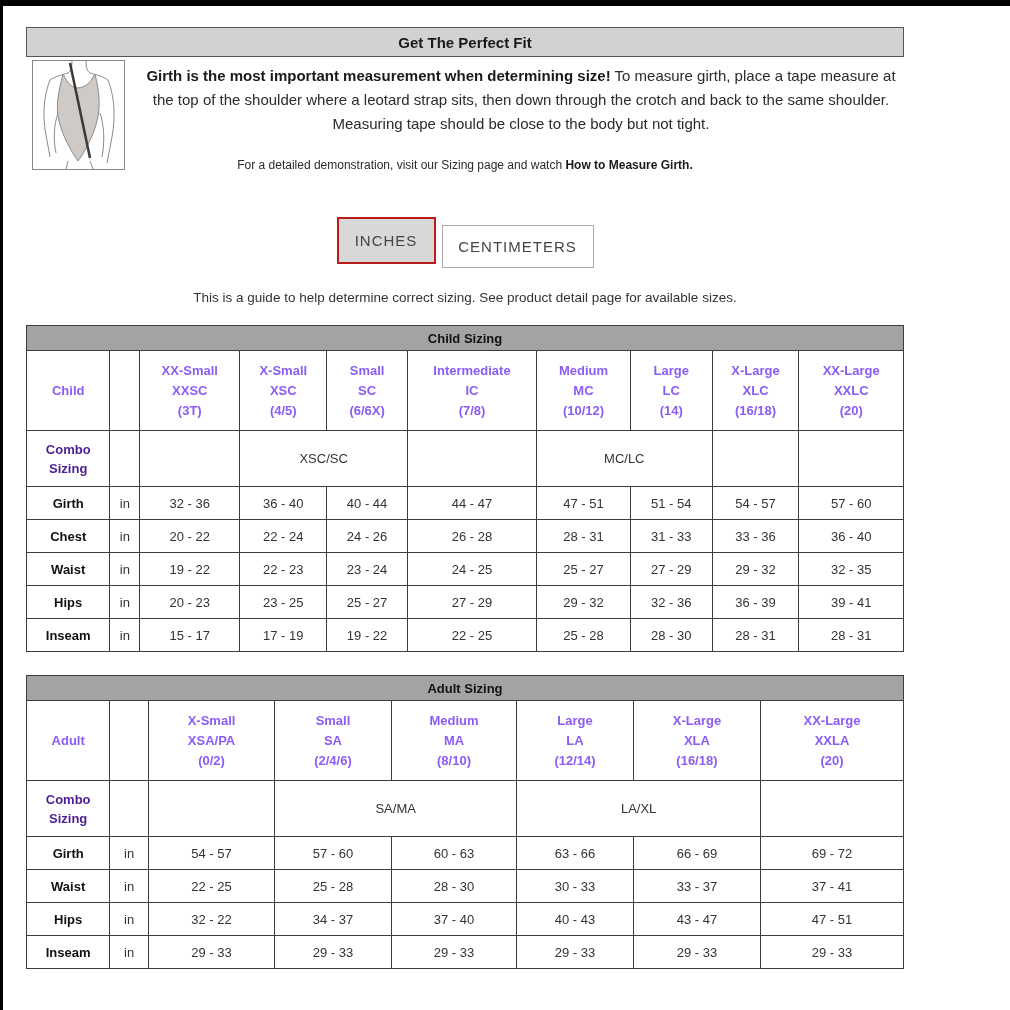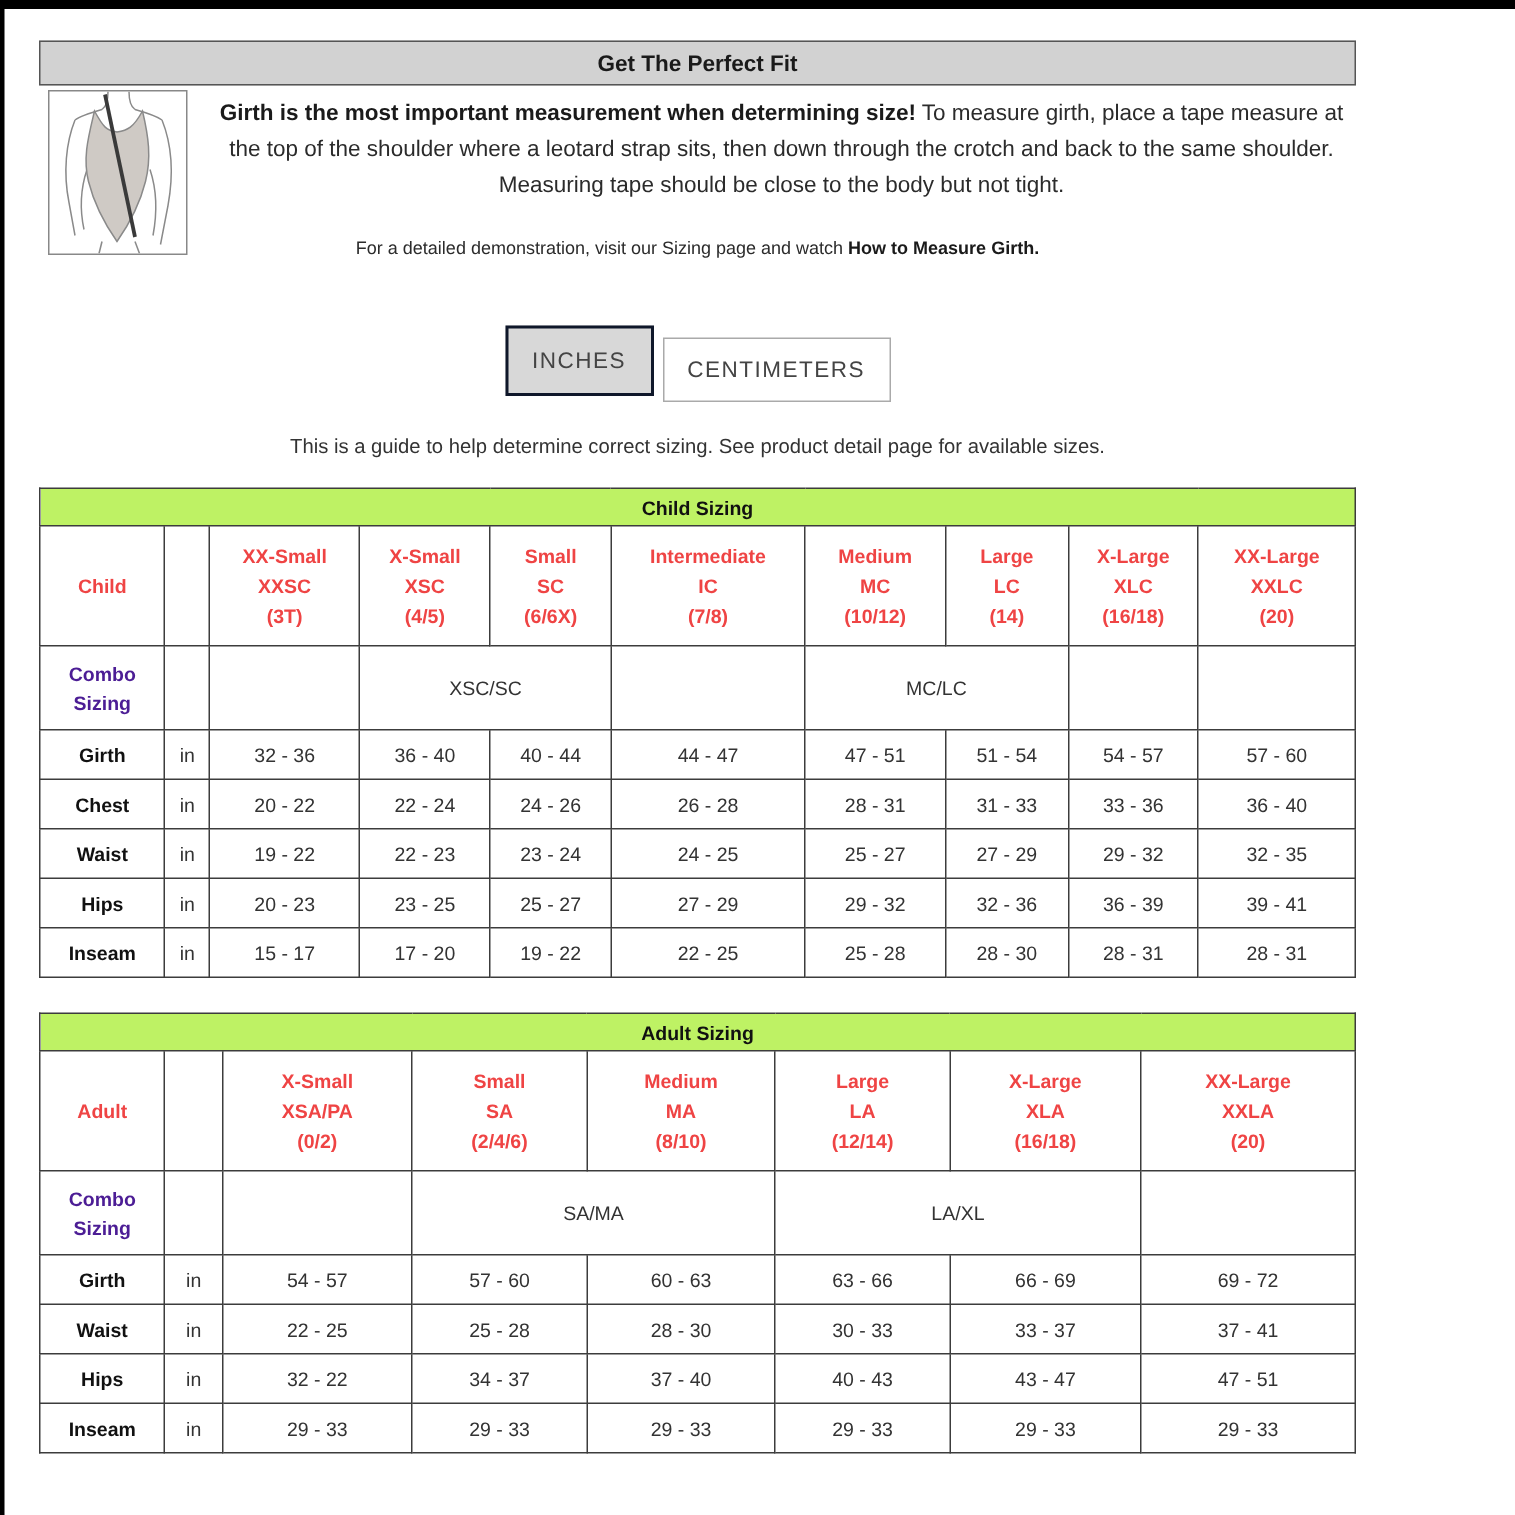--- a/index.html
+++ b/index.html
@@ -25,7 +25,7 @@
   .btn { display:inline-block; vertical-align:middle; font-size:15px; letter-spacing:1px;
          color:#444; text-align:center; cursor:pointer; }
   .btn-inches { width:99px; height:47px; line-height:43px; background:#d8d8d8;
-                border:2px solid #0f172a; margin-right:6px; }
+                border:2px solid #b91c1c; margin-right:6px; }
   .btn-cm { width:152px; height:43px; line-height:41px; background:#fff; border:1px solid #aaa;margin-top:12px; }
 
   .guide-note { margin-top:22px; text-align:center; font-size:13.5px; color:#333; }

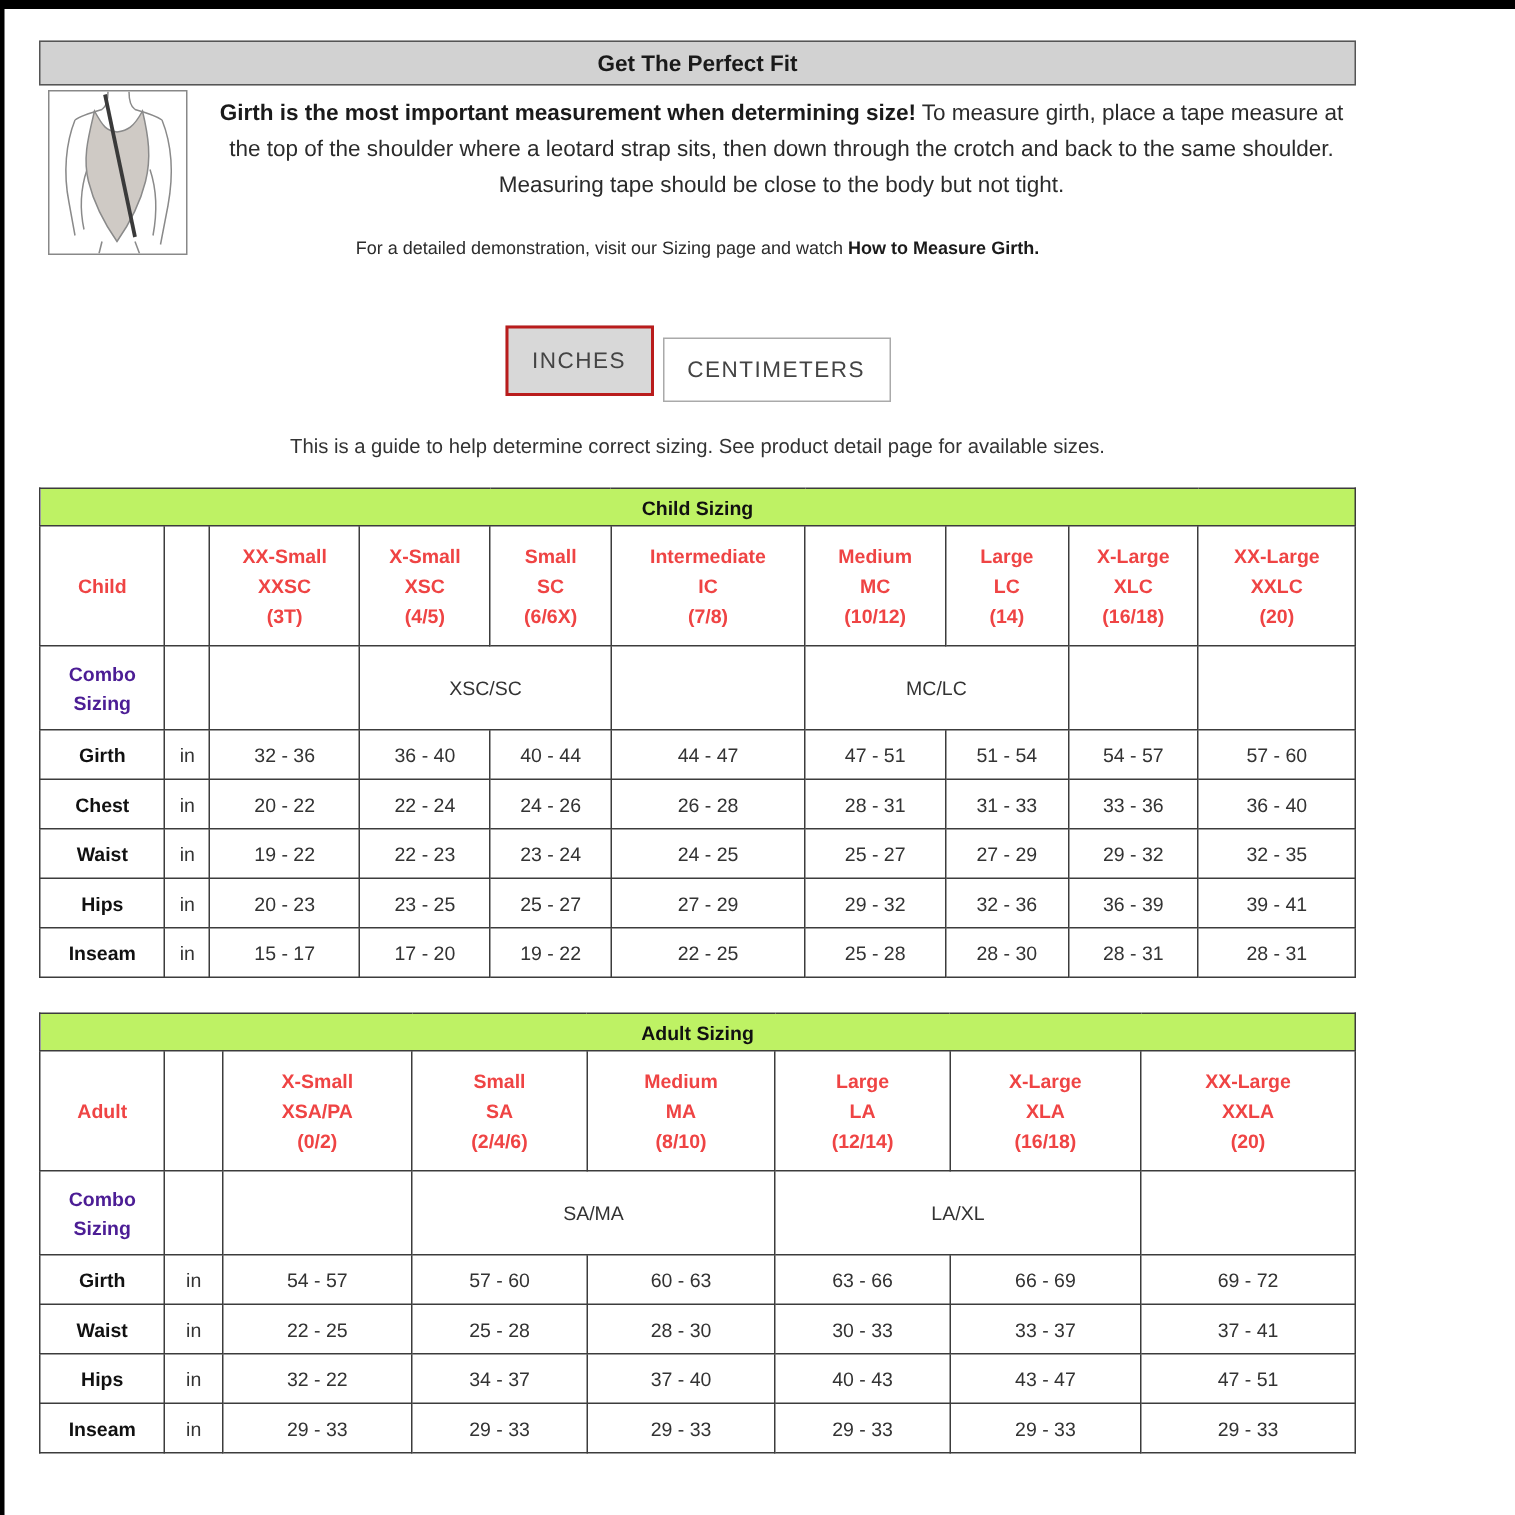--- a/index.html
+++ b/index.html
@@ -36,7 +36,7 @@
                     padding:0; overflow:hidden; }
   #child-table { margin-top:20px; }
   #adult-table { margin-top:23px;padding-left:40px; }
-  .r-title td { height:25px; background:#bef264; font-weight:bold; color:#111; }
+  .r-title td { height:25px; background:#a3a3a3; font-weight:bold; color:#111; }
   .r-head td  { height:80px; font-weight:bold; color:#ef4444; }
   .r-head .line { line-height:20px; }
   .r-combo td { height:56px; color:#333; }

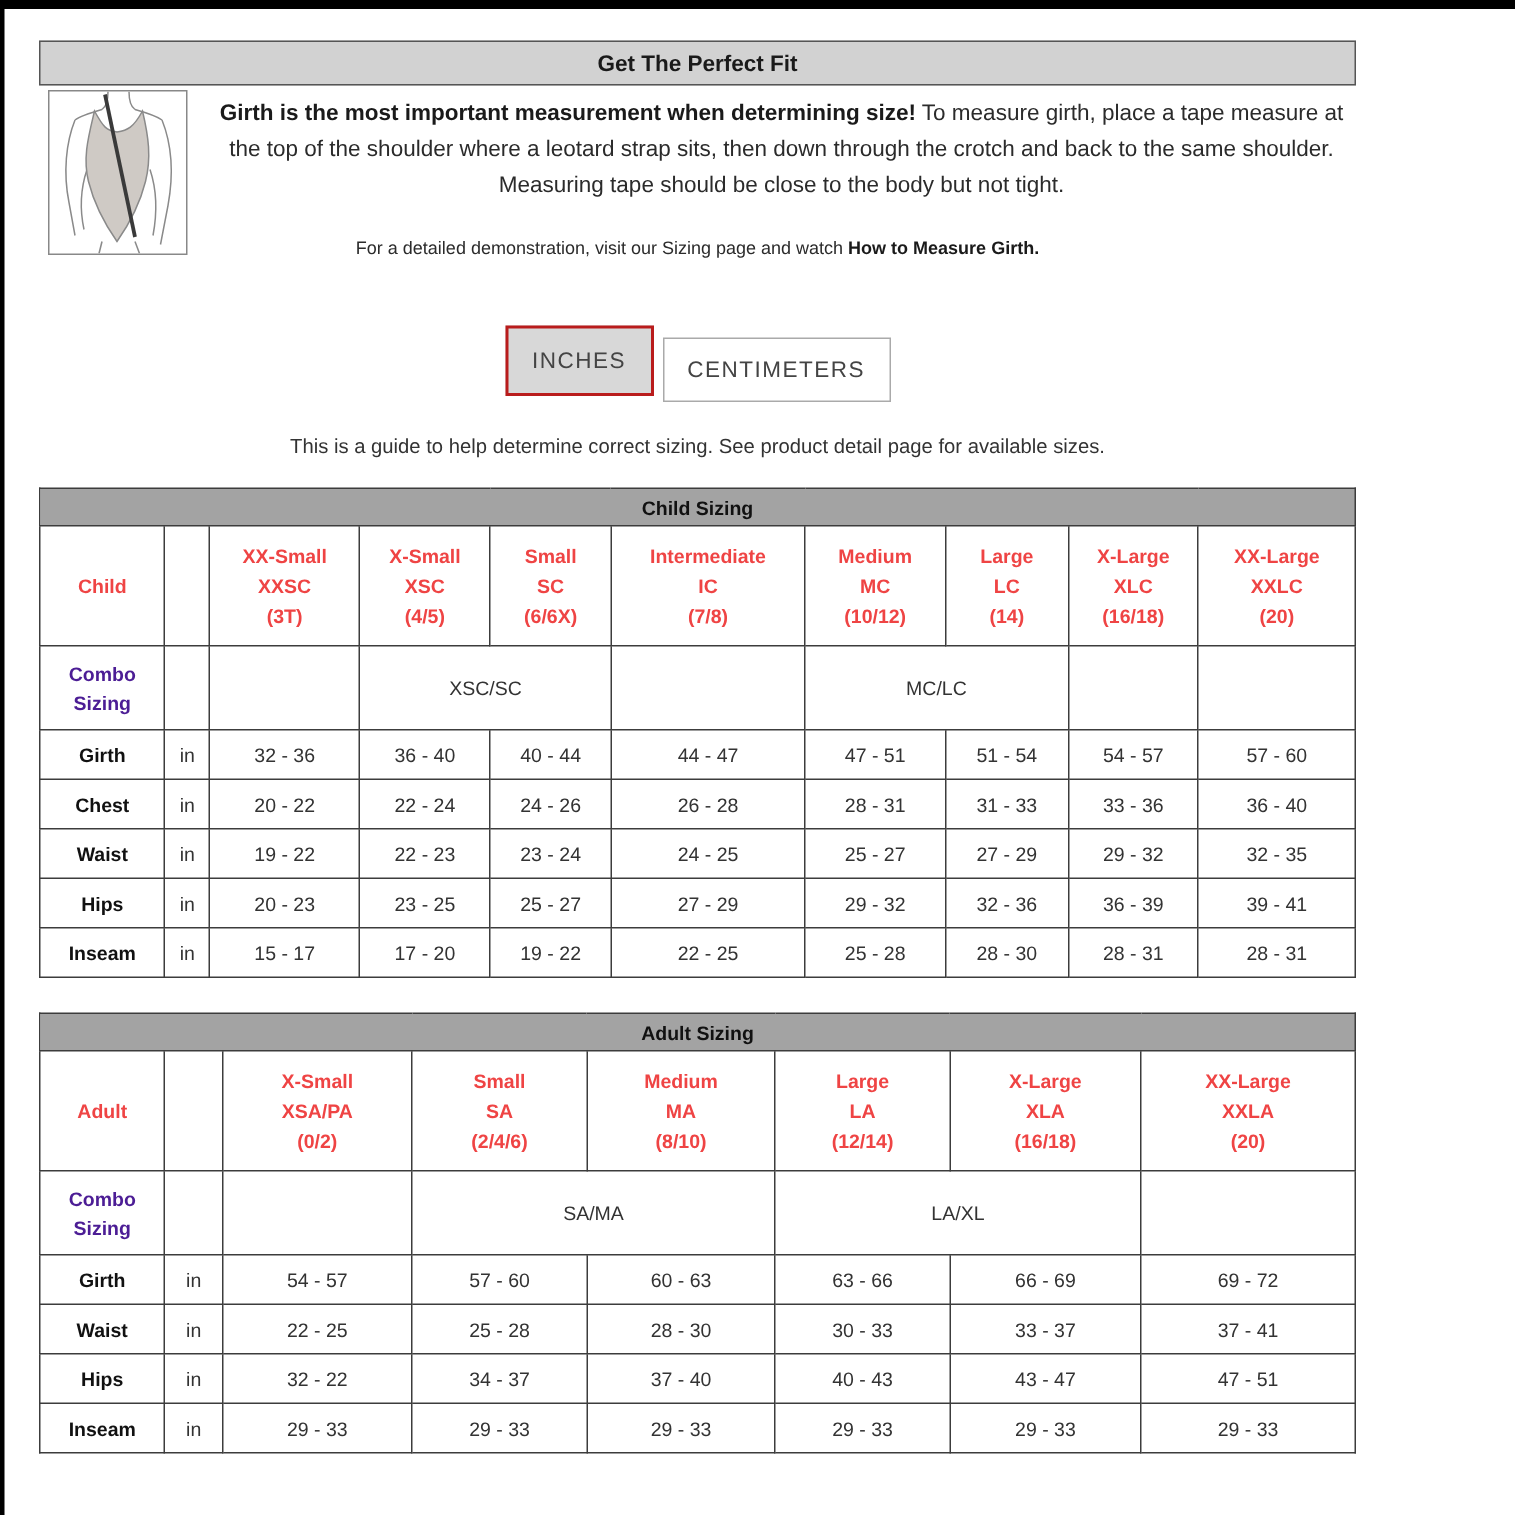--- a/index.html
+++ b/index.html
@@ -37,7 +37,7 @@
   #child-table { margin-top:20px; }
   #adult-table { margin-top:23px;padding-left:40px; }
   .r-title td { height:25px; background:#a3a3a3; font-weight:bold; color:#111; }
-  .r-head td  { height:80px; font-weight:bold; color:#ef4444; }
+  .r-head td  { height:80px; font-weight:bold; color:#8b5cf6; }
   .r-head .line { line-height:20px; }
   .r-combo td { height:56px; color:#333; }
   .r-combo td.lbl { font-weight:bold; color:#4c1d95; line-height:19px; }

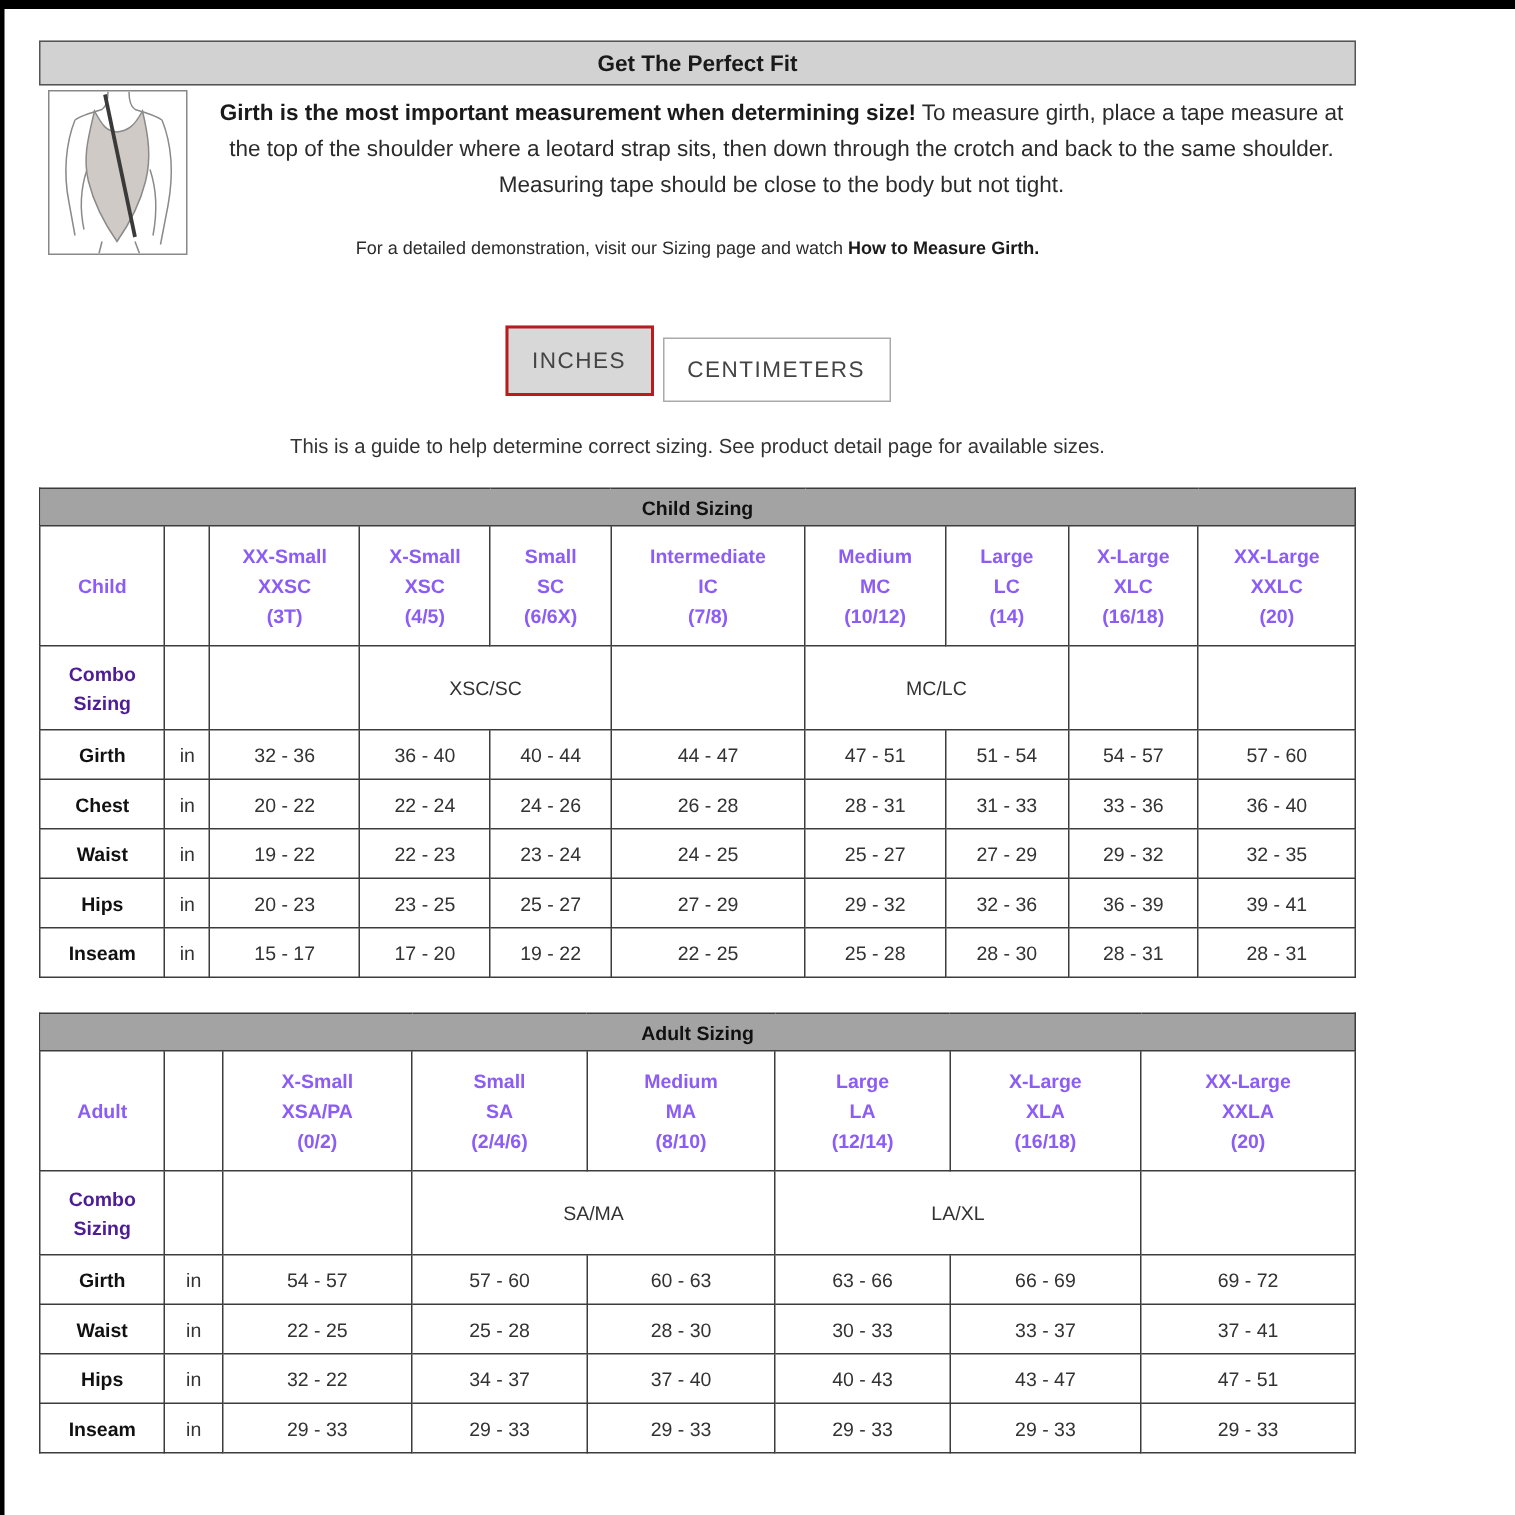--- a/index.html
+++ b/index.html
@@ -211,7 +211,7 @@
           <td class="lbl">Inseam</td>
           <td>in</td>
           <td>15 - 17</td>
-          <td>17 - 20</td>
+          <td>17 - 19</td>
           <td>19 - 22</td>
           <td>22 - 25</td>
           <td>25 - 28</td>

